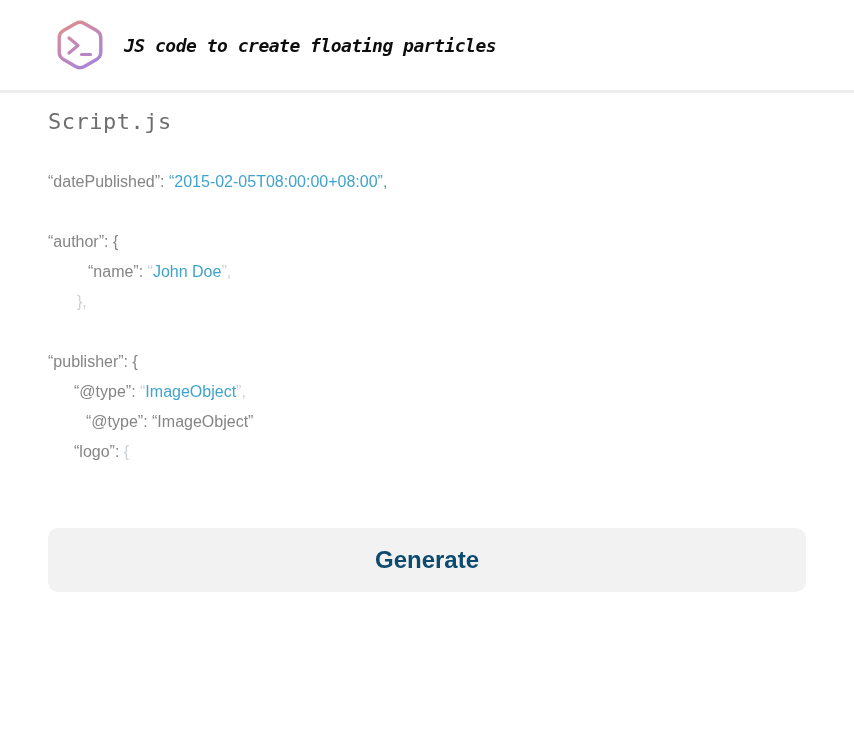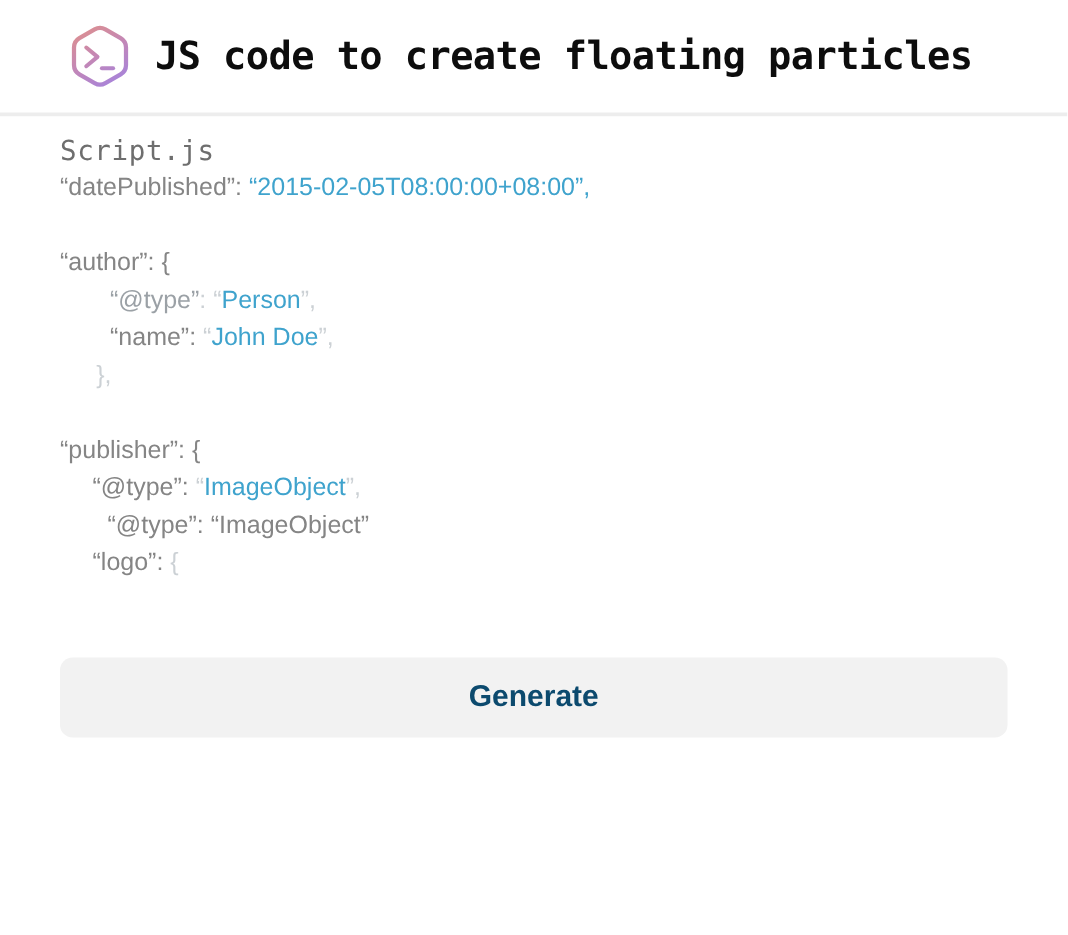--- a/index.html
+++ b/index.html
@@ -25,8 +25,8 @@
   .logo{width:56px;height:56px;flex:0 0 auto;margin-right:16px;}
   .app-title{
     font-family:"DejaVu Sans Mono",monospace;
-    font-weight:bold;font-size:31px;color:#0d0d0d;
-    letter-spacing:-0.5px;white-space:nowrap;
+    font-weight:bold;font-size:18px;color:#0d0d0d;
+    letter-spacing:-0.5px;white-space:nowrap;font-style:italic;
   }
   .credit-badge{
     margin-left:auto;

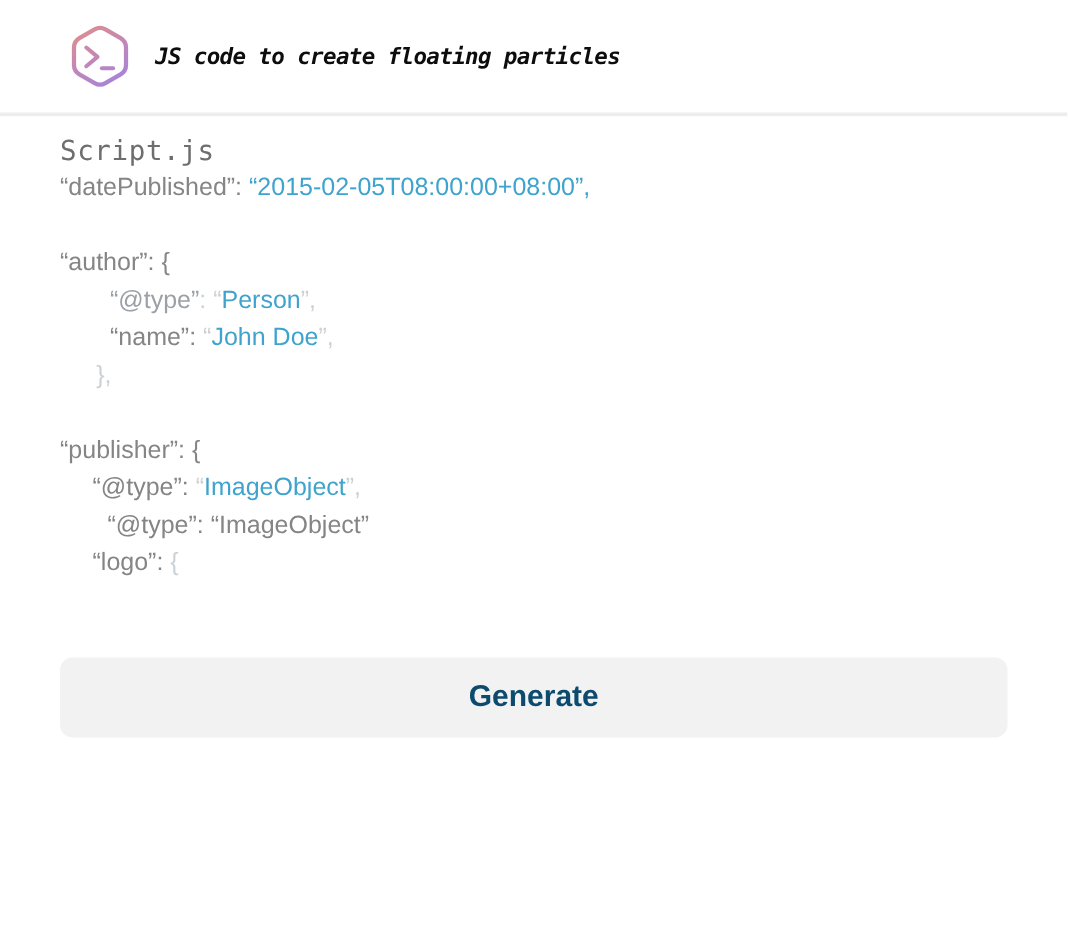--- a/index.html
+++ b/index.html
@@ -44,7 +44,8 @@
     letter-spacing:0.5px;
   }
   .code{
-    font-size:20px;line-height:30px;
+    margin-top:32px;
+    font-size:16px;line-height:30px;
     font-family:"Liberation Sans",sans-serif;
   }
   .code-line{height:30px;white-space:pre;}

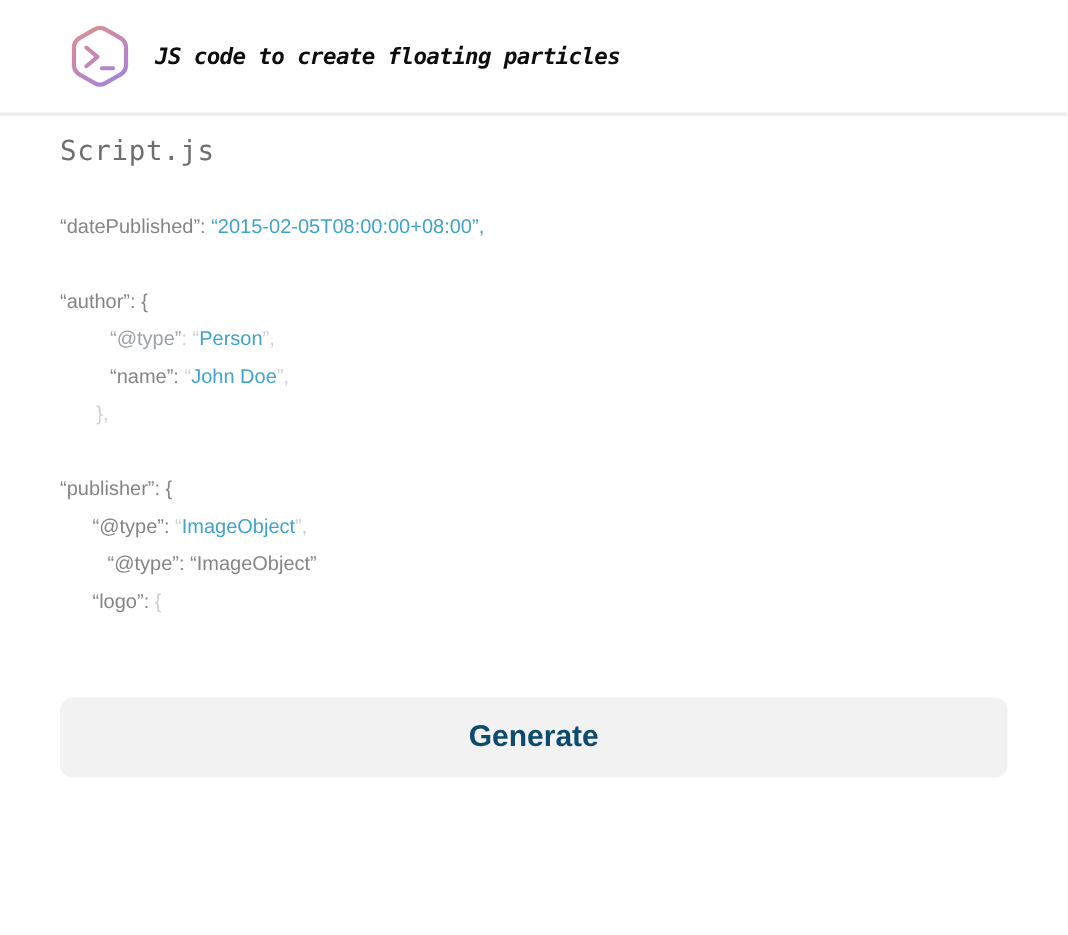--- a/index.html
+++ b/index.html
@@ -93,7 +93,6 @@
       <div class="code-line" style="padding-left: 0px;"><span class="seg-key">“datePublished”: </span><span class="seg-value">“2015-02-05T08:00:00+08:00”,</span></div>
       <div class="code-blank"></div>
       <div class="code-line" style="padding-left: 0px;"><span class="seg-key">“author”: {</span></div>
-      <div class="code-line" style="padding-left: 40px;"><span class="seg-key2">“@type”</span><span class="seg-faint">: “</span><span class="seg-value">Person</span><span class="seg-faint">”,</span></div>
       <div class="code-line" style="padding-left: 40px;"><span class="seg-key">“name”: </span><span class="seg-faint">“</span><span class="seg-value">John Doe</span><span class="seg-faint">”,</span></div>
       <div class="code-line" style="padding-left: 29px;"><span class="seg-faint">},</span></div>
       <div class="code-blank"></div>

